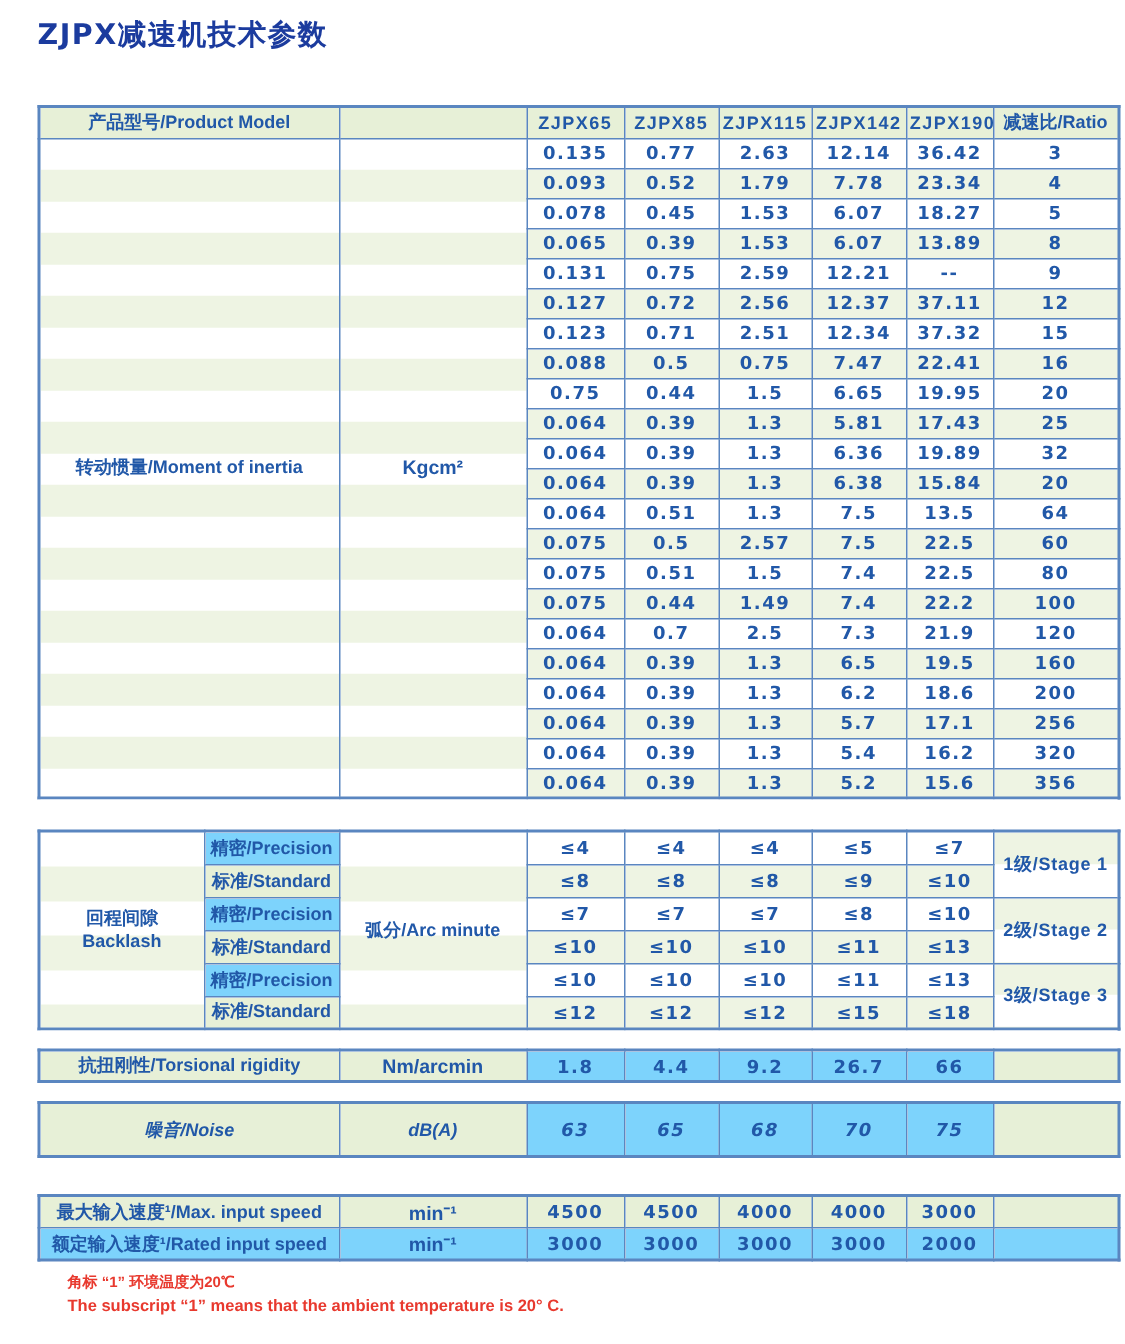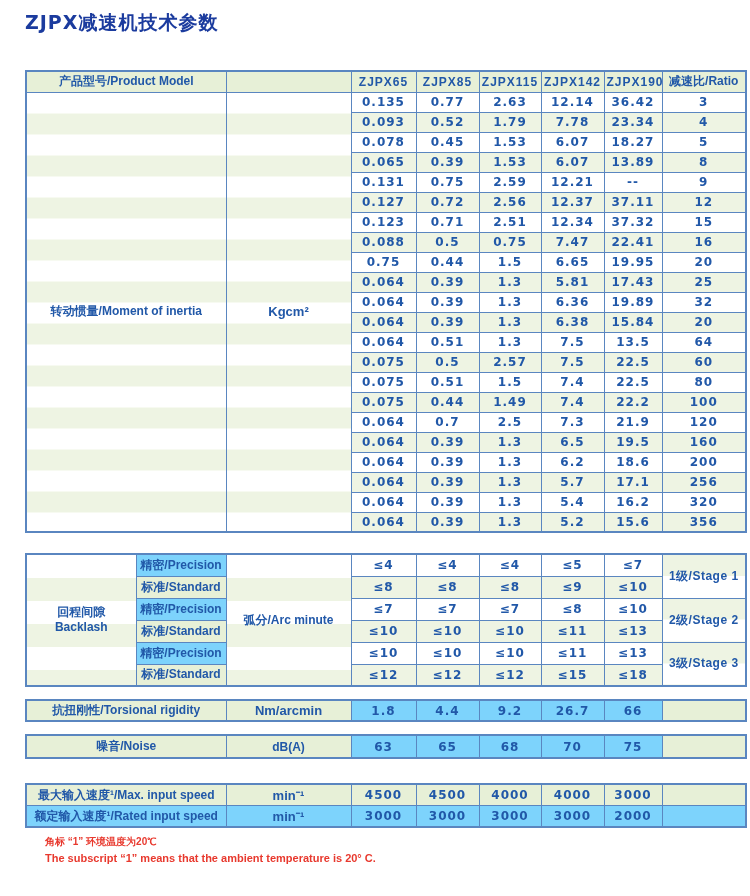--- a/index.html
+++ b/index.html
@@ -49,7 +49,7 @@
   .whitebg{background:#7dd3fc;}
   .spacer{background:#ffffff;}
   .sp1{height:20px;} .sp2{height:12px;} .sp3{height:12px;} .sp4{height:24px;}
-  .noise-t td{height:23px;}
+  .noise-t td{height:36px;font-style:italic;}
   .notes{margin-top:7px;margin-left:20px;color:var(--red);}
   .note-cn{font-size:10px;font-weight:bold;margin-bottom:3px;}
   .note-en{font-size:11px;font-weight:bold;}

